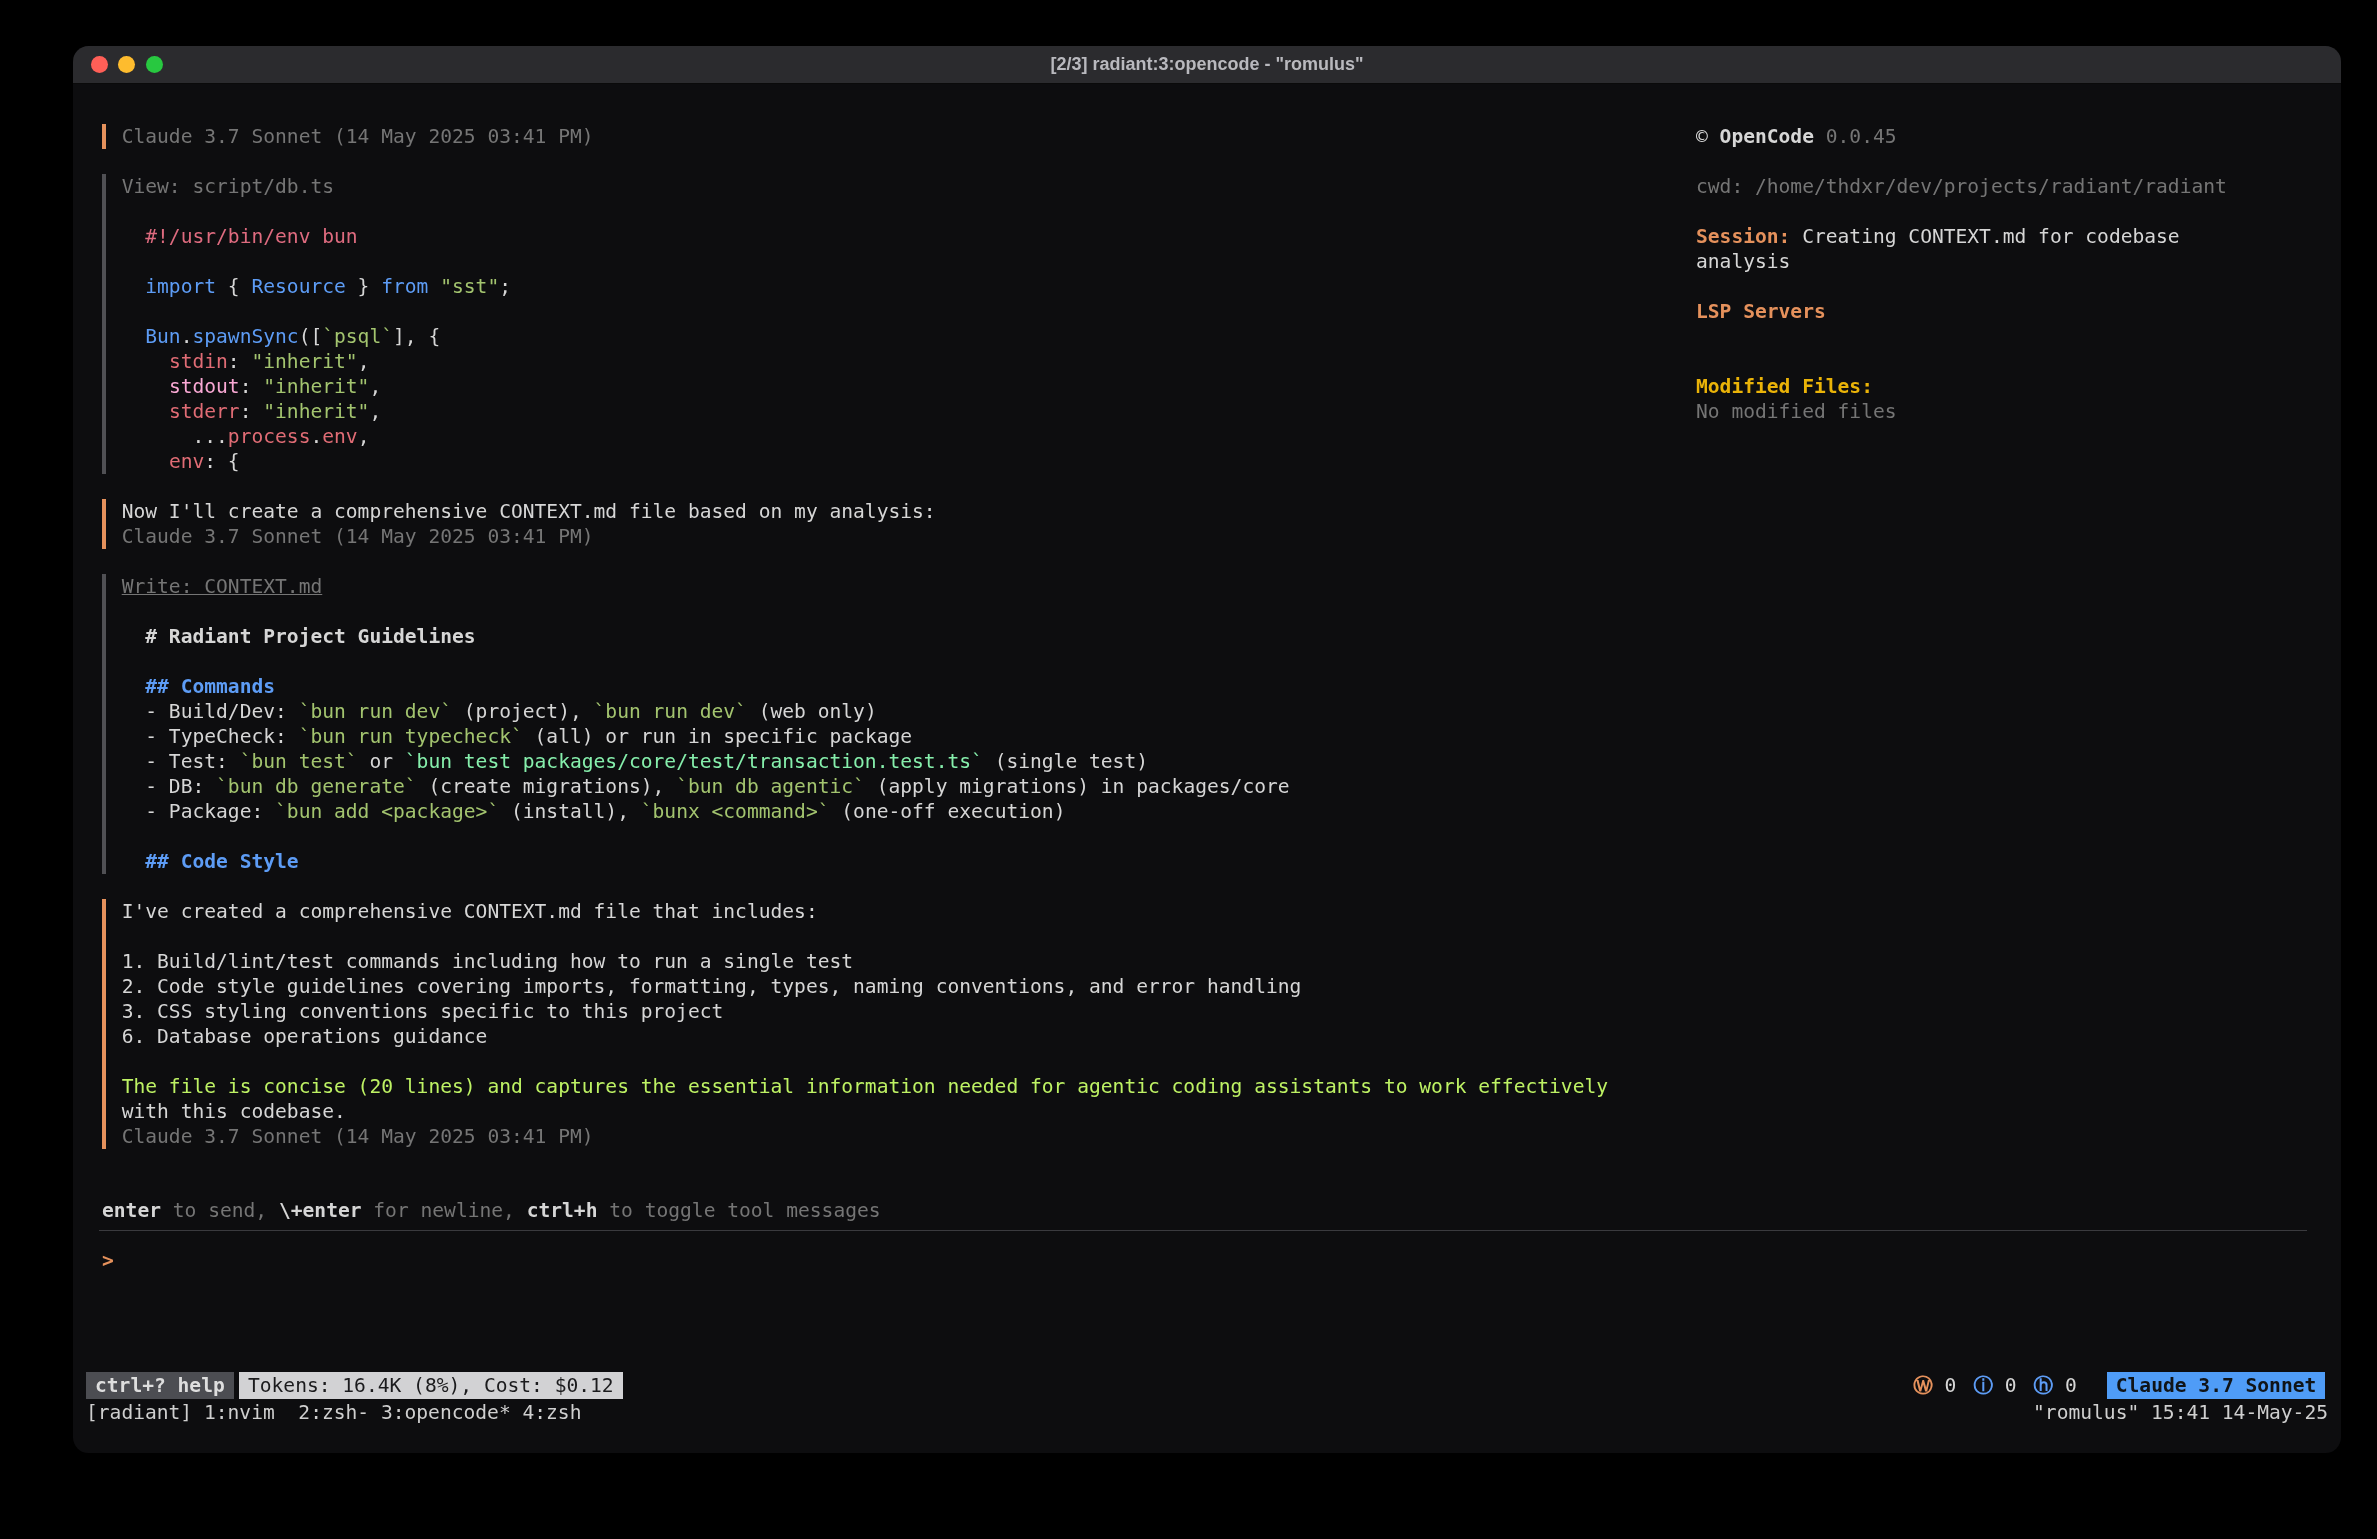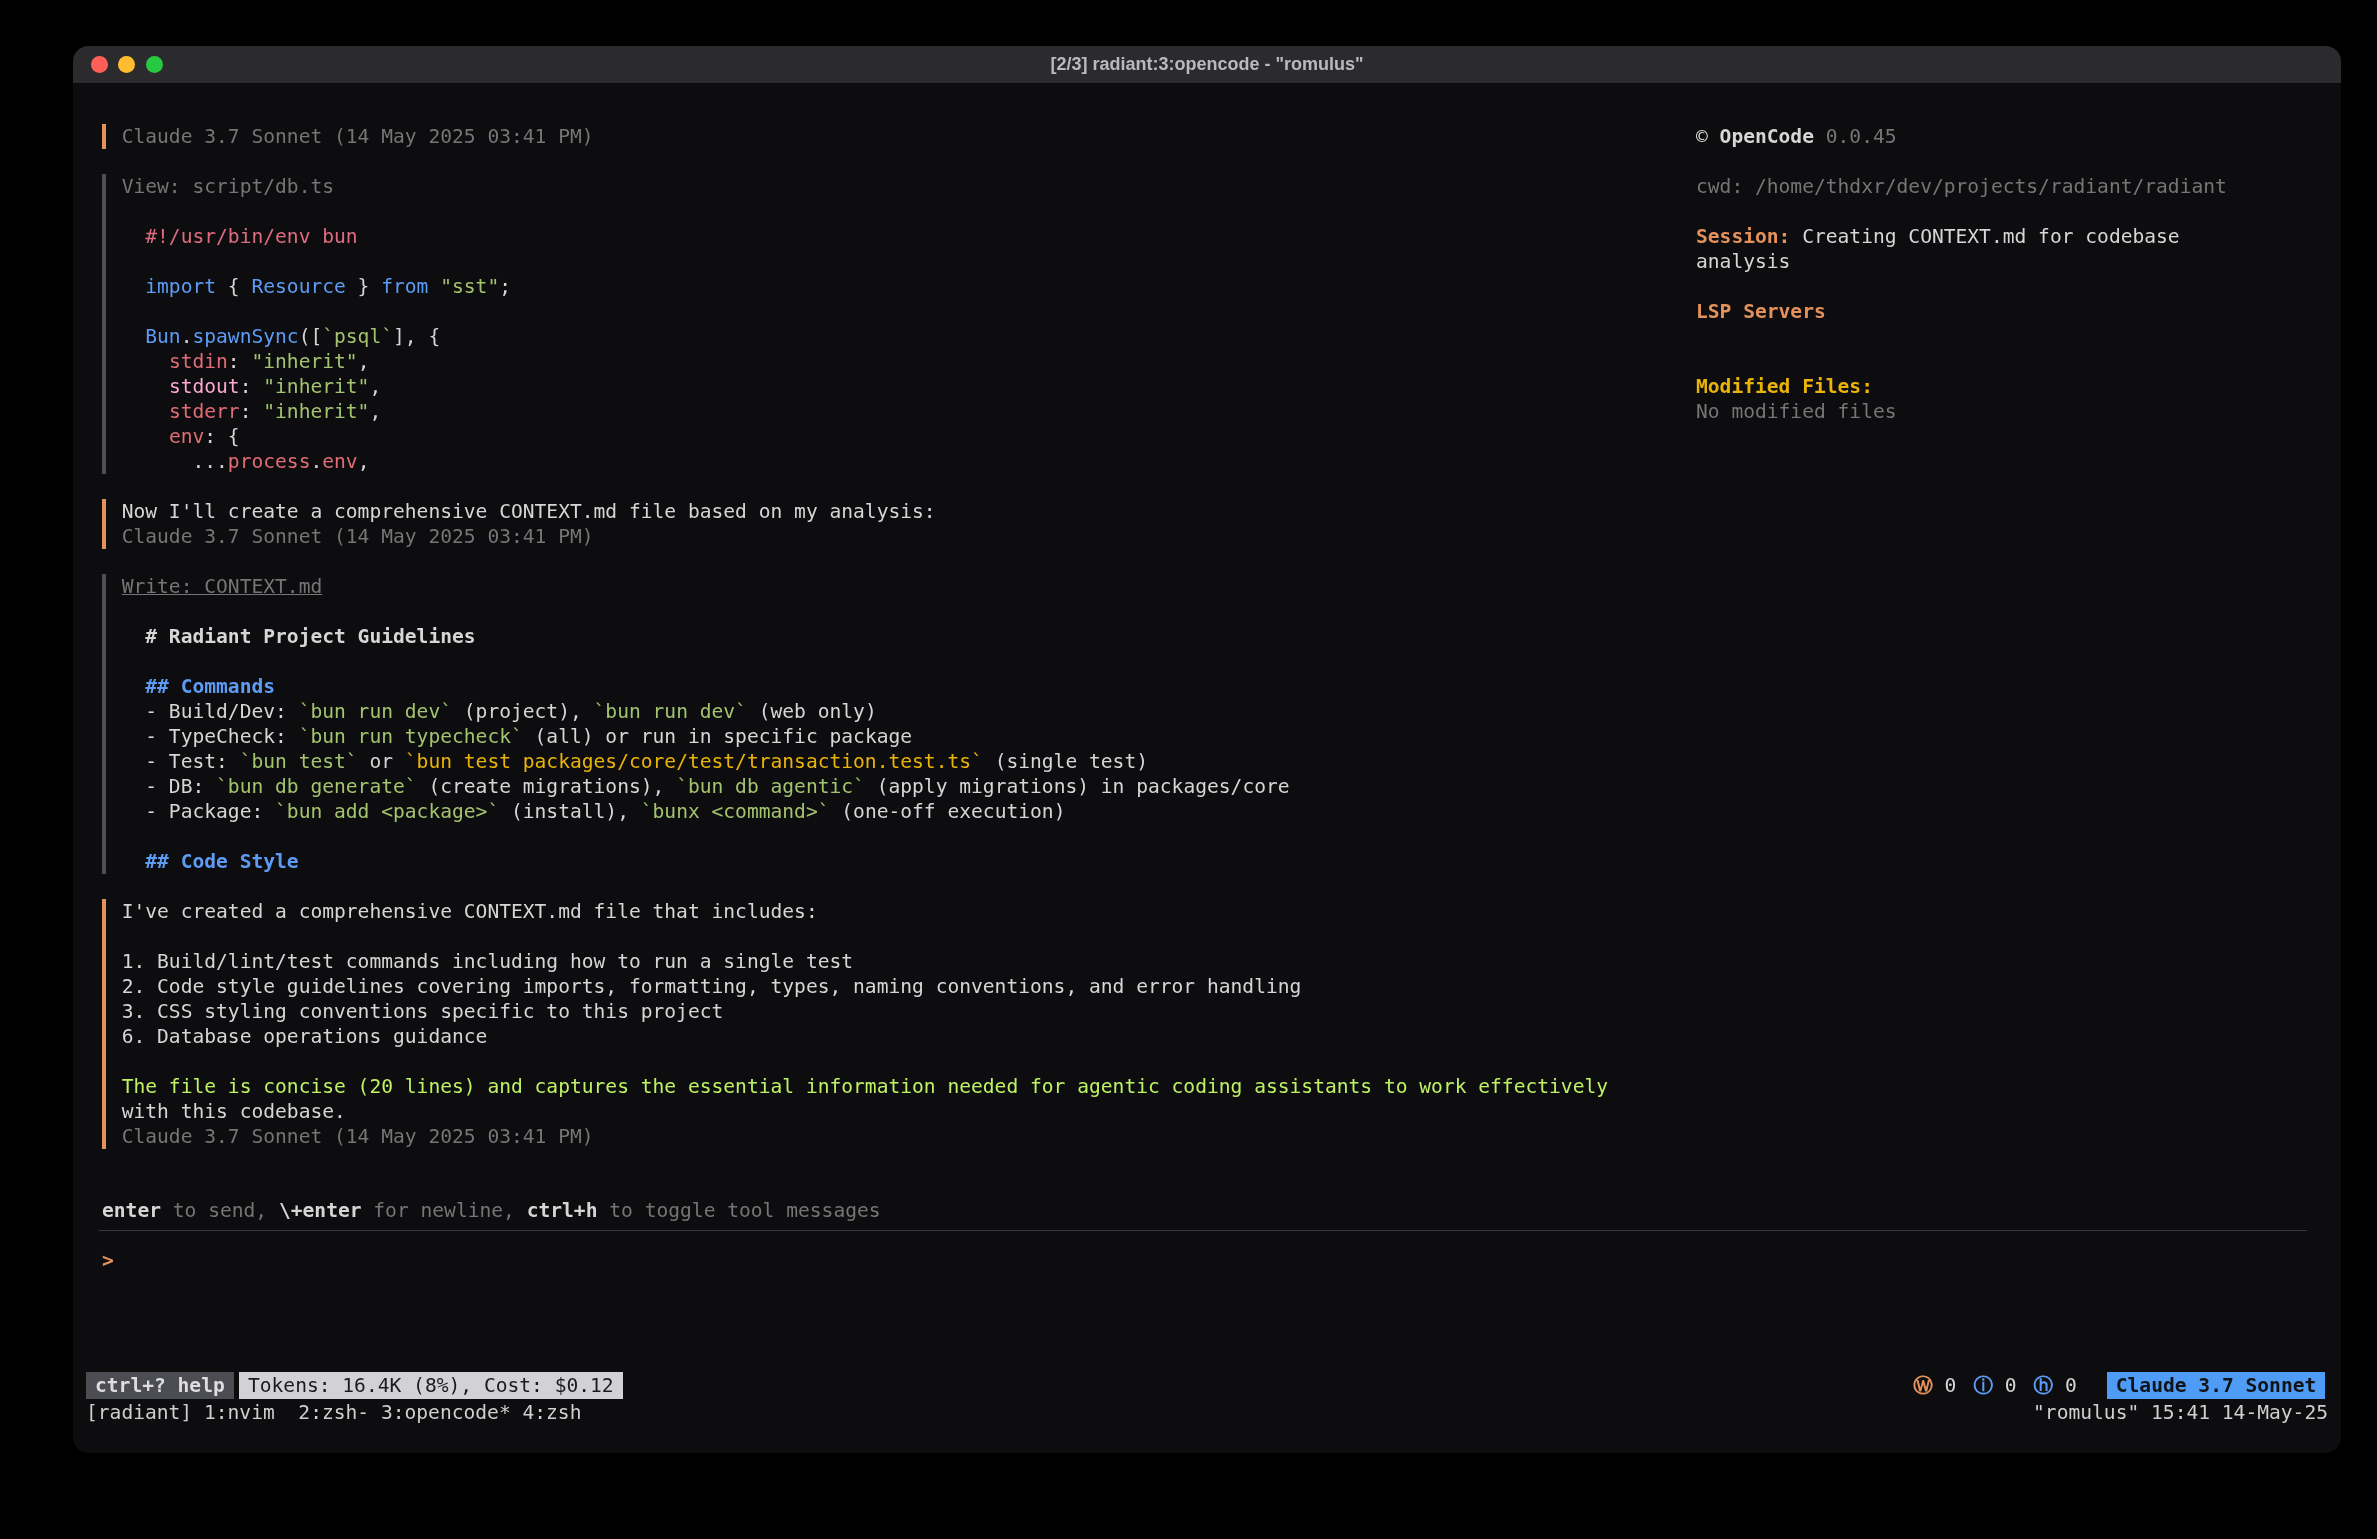--- a/index.html
+++ b/index.html
@@ -78,8 +78,8 @@
         <div class="term-line"><span style="color: rgb(214, 214, 214);">    </span><span style="color: rgb(224, 108, 117);">stdin</span><span style="color: rgb(214, 214, 214);">: </span><span style="color: rgb(163, 196, 111);">"inherit"</span><span style="color: rgb(214, 214, 214);">,</span></div>
         <div class="term-line"><span style="color: rgb(214, 214, 214);">    </span><span style="color: #f9a8d4;">stdout</span><span style="color: rgb(214, 214, 214);">: </span><span style="color: rgb(163, 196, 111);">"inherit"</span><span style="color: rgb(214, 214, 214);">,</span></div>
         <div class="term-line"><span style="color: rgb(214, 214, 214);">    </span><span style="color: rgb(224, 108, 117);">stderr</span><span style="color: rgb(214, 214, 214);">: </span><span style="color: rgb(163, 196, 111);">"inherit"</span><span style="color: rgb(214, 214, 214);">,</span></div>
+        <div class="term-line"><span style="color: rgb(214, 214, 214);">      ...</span><span style="color: rgb(224, 108, 117);">process</span><span style="color: rgb(214, 214, 214);">.</span><span style="color: rgb(224, 108, 117);">env</span><span style="color: rgb(214, 214, 214);">,</span></div>
         <div class="term-line"><span style="color: rgb(214, 214, 214);">    </span><span style="color: rgb(224, 108, 117);">env</span><span style="color: rgb(214, 214, 214);">: {</span></div>
-        <div class="term-line"><span style="color: rgb(214, 214, 214);">      ...</span><span style="color: rgb(224, 108, 117);">process</span><span style="color: rgb(214, 214, 214);">.</span><span style="color: rgb(224, 108, 117);">env</span><span style="color: rgb(214, 214, 214);">,</span></div>
       </div>
     <div class="block message">
         <div class="term-line"><span style="color: rgb(214, 214, 214);">Now I'll create a comprehensive CONTEXT.md file based on my analysis:</span></div>

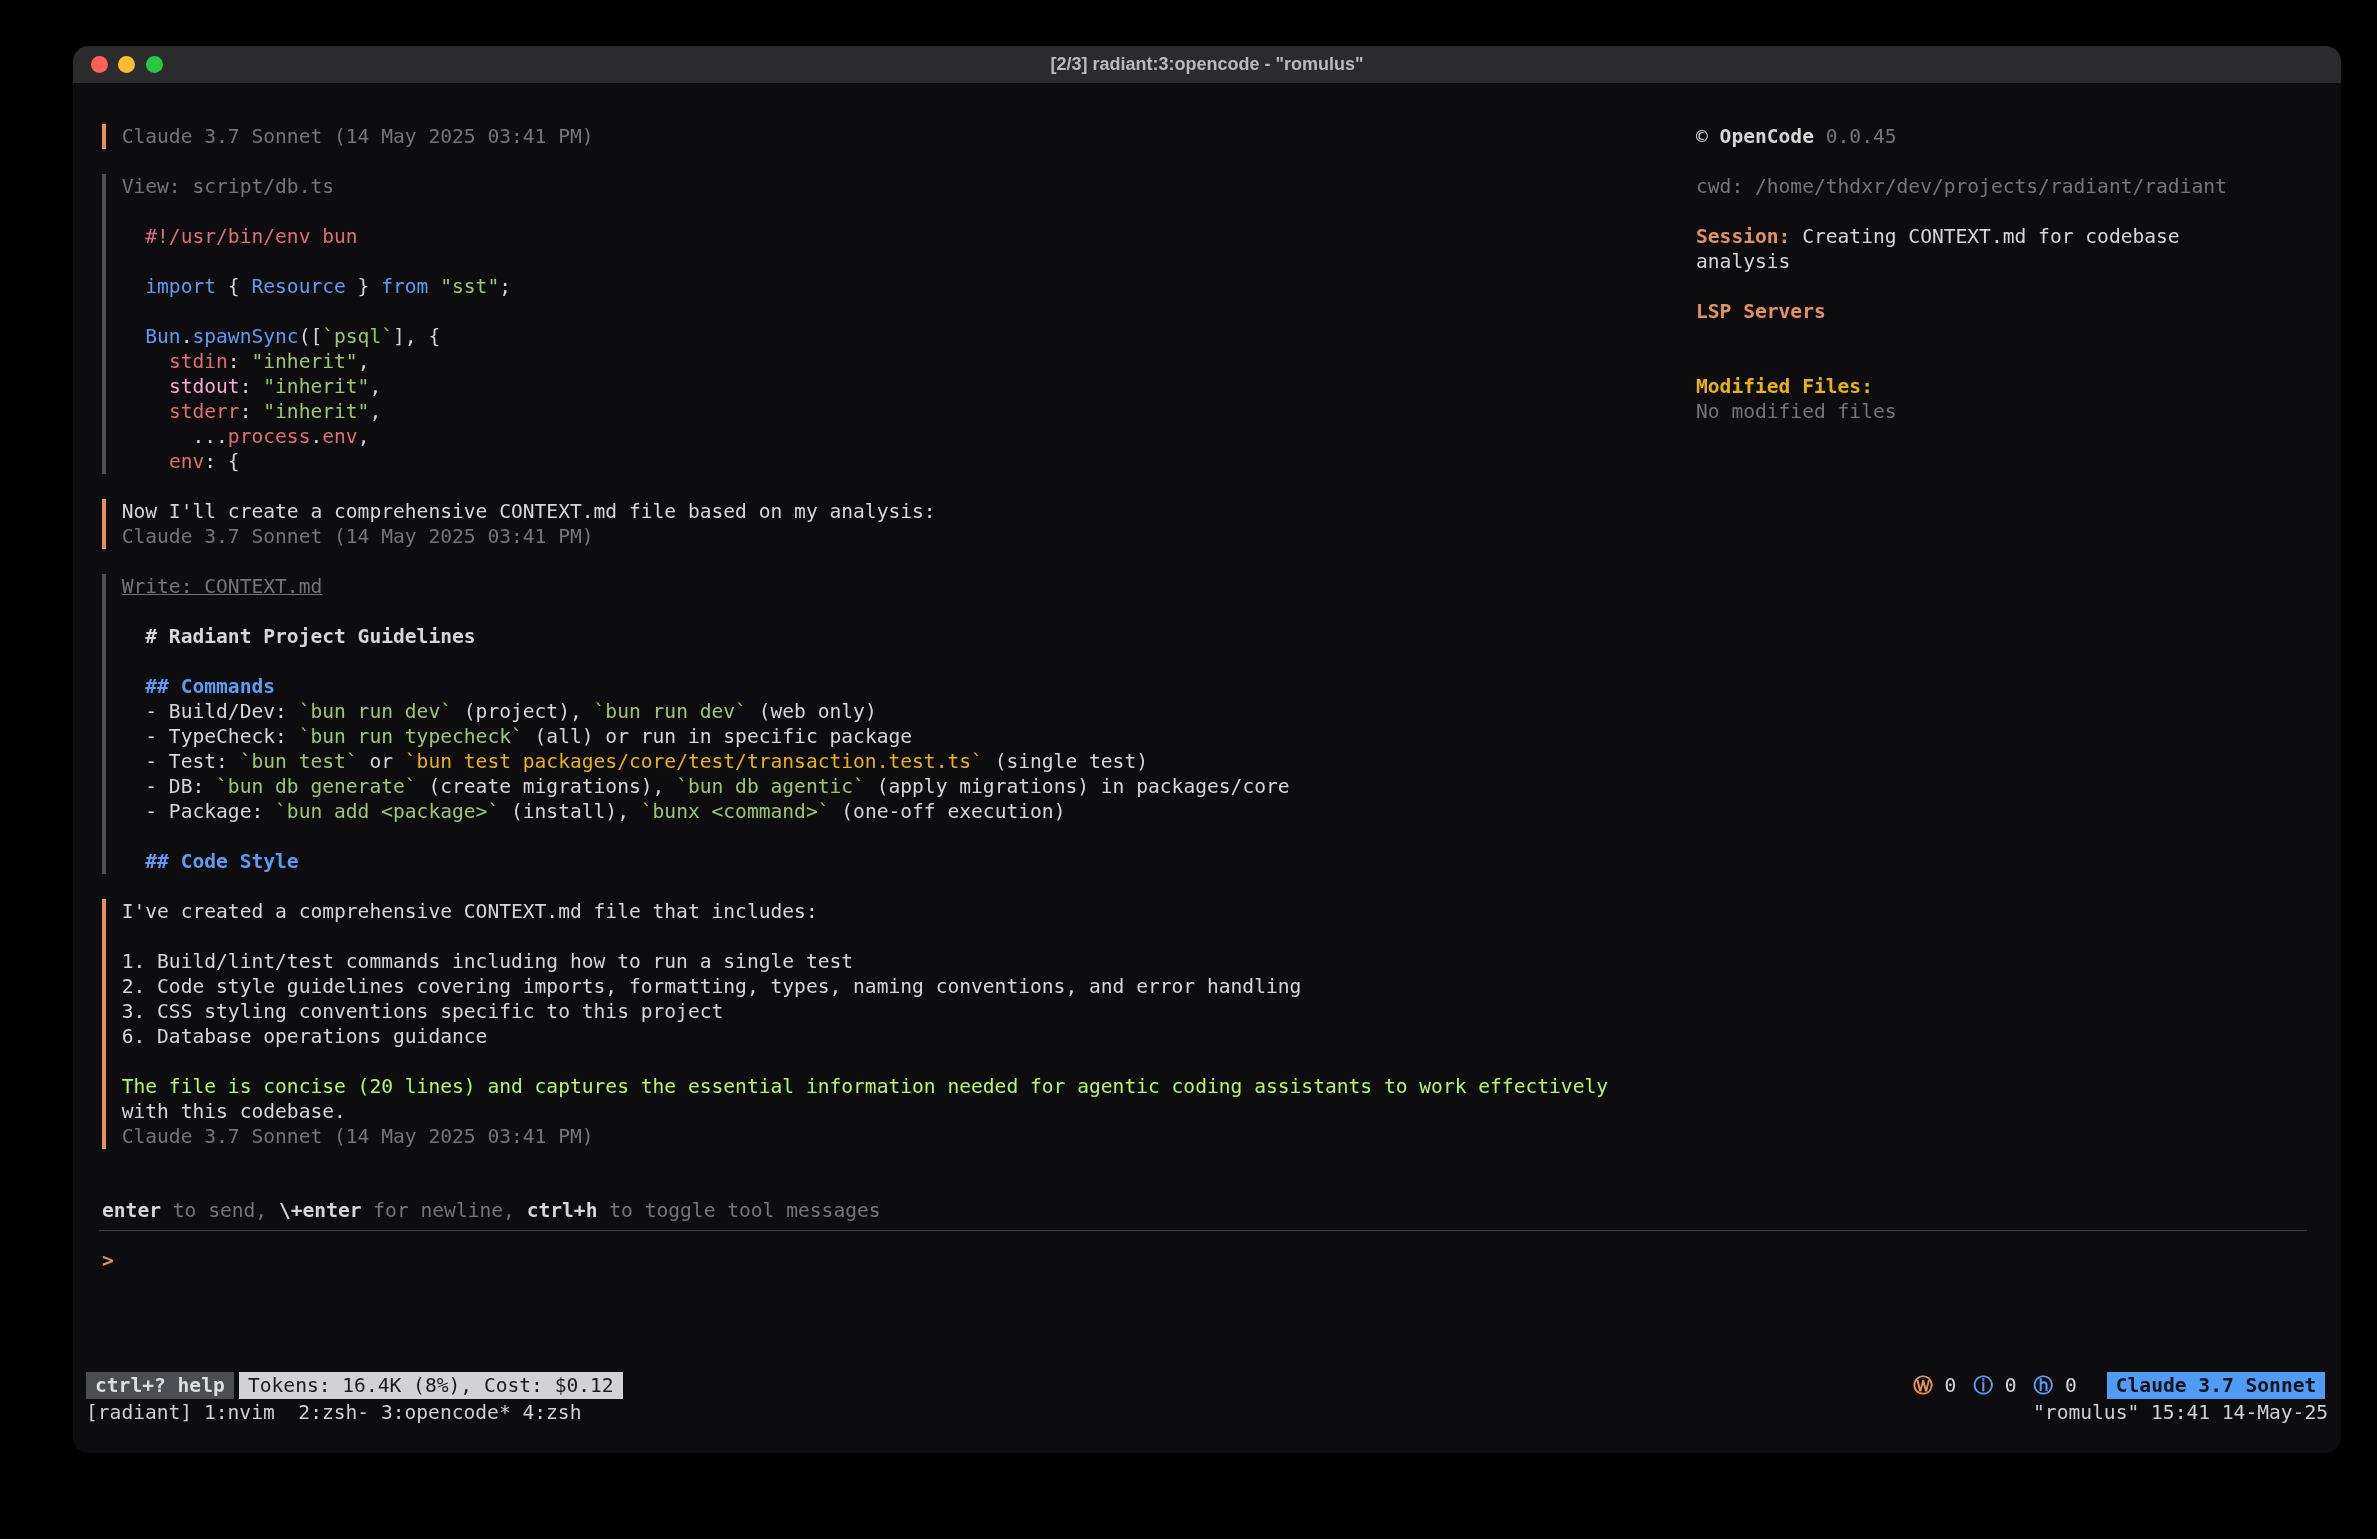--- a/index.html
+++ b/index.html
@@ -93,7 +93,7 @@
         <div class="term-line"><span style="color: rgb(214, 214, 214);">  </span><span style="color: rgb(93, 156, 245); font-weight: bold;">## Commands</span></div>
         <div class="term-line"><span style="color: rgb(214, 214, 214);">  - Build/Dev: </span><span style="color: rgb(163, 196, 111);">`bun run dev`</span><span style="color: rgb(214, 214, 214);"> (project), </span><span style="color: rgb(163, 196, 111);">`bun run dev`</span><span style="color: rgb(214, 214, 214);"> (web only)</span></div>
         <div class="term-line"><span style="color: rgb(214, 214, 214);">  - TypeCheck: </span><span style="color: rgb(163, 196, 111);">`bun run typecheck`</span><span style="color: rgb(214, 214, 214);"> (all) or run in specific package</span></div>
-        <div class="term-line"><span style="color: rgb(214, 214, 214);">  - Test: </span><span style="color: rgb(163, 196, 111);">`bun test`</span><span style="color: rgb(214, 214, 214);"> or </span><span style="color: #eab308; margin-top: 12px;">`bun test packages/core/test/transaction.test.ts`</span><span style="color: rgb(214, 214, 214);"> (single test)</span></div>
+        <div class="term-line"><span style="color: rgb(214, 214, 214);">  - Test: </span><span style="color: rgb(163, 196, 111);">`bun test`</span><span style="color: rgb(214, 214, 214);"> or </span><span style="color: #86efac; margin-top: 12px;">`bun test packages/core/test/transaction.test.ts`</span><span style="color: rgb(214, 214, 214);"> (single test)</span></div>
         <div class="term-line"><span style="color: rgb(214, 214, 214);">  - DB: </span><span style="color: rgb(163, 196, 111);">`bun db generate`</span><span style="color: rgb(214, 214, 214);"> (create migrations), </span><span style="color: rgb(163, 196, 111);">`bun db agentic`</span><span style="color: rgb(214, 214, 214);"> (apply migrations) in packages/core</span></div>
         <div class="term-line"><span style="color: rgb(214, 214, 214);">  - Package: </span><span style="color: rgb(163, 196, 111);">`bun add &lt;package&gt;`</span><span style="color: rgb(214, 214, 214);"> (install), </span><span style="color: rgb(163, 196, 111);">`bunx &lt;command&gt;`</span><span style="color: rgb(214, 214, 214);"> (one-off execution)</span></div>
         <div class="term-line"></div>

